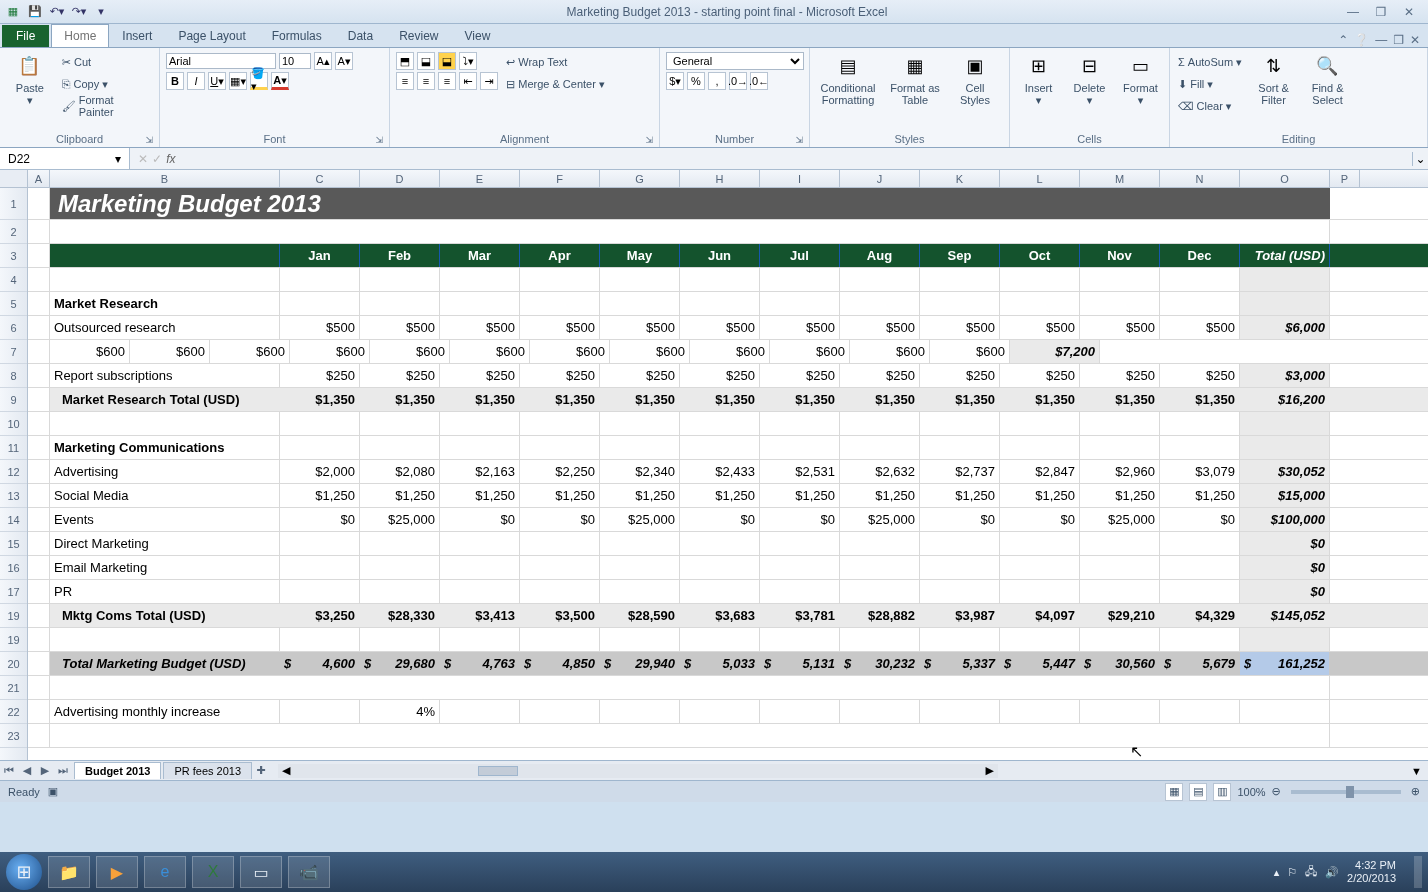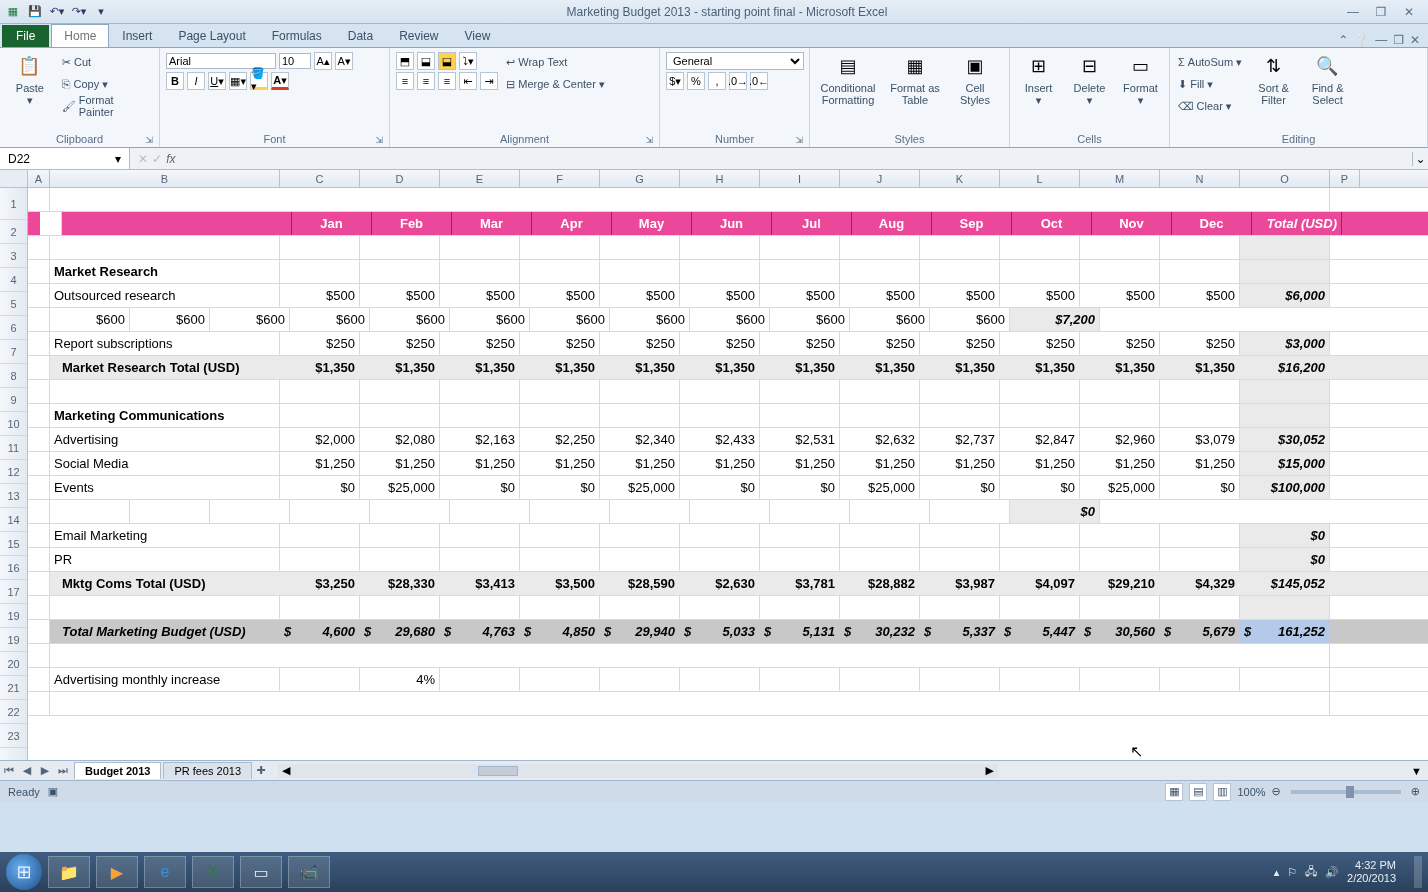--- a/index.html
+++ b/index.html
@@ -343,6 +343,10 @@
         <div class="rh">23</div>
       </div>
     <div class="cells" id="cells">
+        <div class="sheetrow " style="height: 32px;">
+          <div class="cell " style="width: 22px; background: rgb(255, 255, 255); border-right: 1px solid rgb(217, 217, 217);"></div>
+          <div class="cell titlecell" style="width: 1280px; border-right: none;">Marketing Budget 2013</div>
+        </div>
         <div class="sheetrow ">
           <div class="cell " style="width: 22px; background: rgb(255, 255, 255); border-right: 1px solid rgb(217, 217, 217);"></div>
           <div class="cell " style="width: 1280px;"></div>

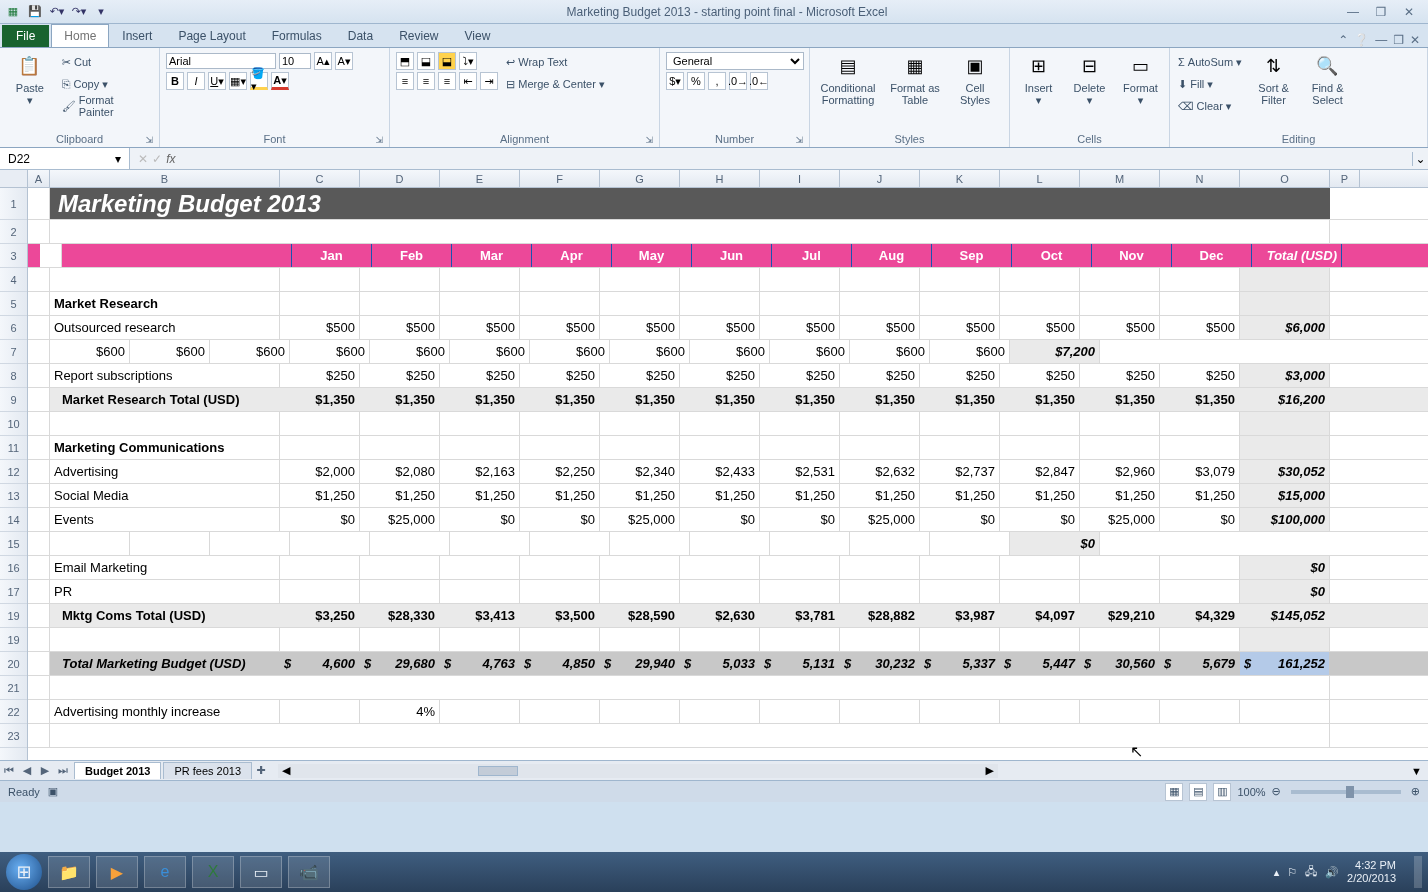--- a/index.html
+++ b/index.html
@@ -63,7 +63,7 @@
   .cell.c { justify-content:center; }
   
   .titlecell { background:#595959; color:#fff; font-size:24px; font-weight:bold; font-style:italic; padding:4px 8px;}
-  .hdrrow { background:#ec4899; color:#fff; font-weight:bold;padding-left:12px;}
+  .hdrrow { background:#14532d; color:#fff; font-weight:bold;}
   .hdrrow .cell { border-right-color:#1757b0;}
   .hdrrow .total { font-style:italic; }
   .subhead { font-weight:bold; }

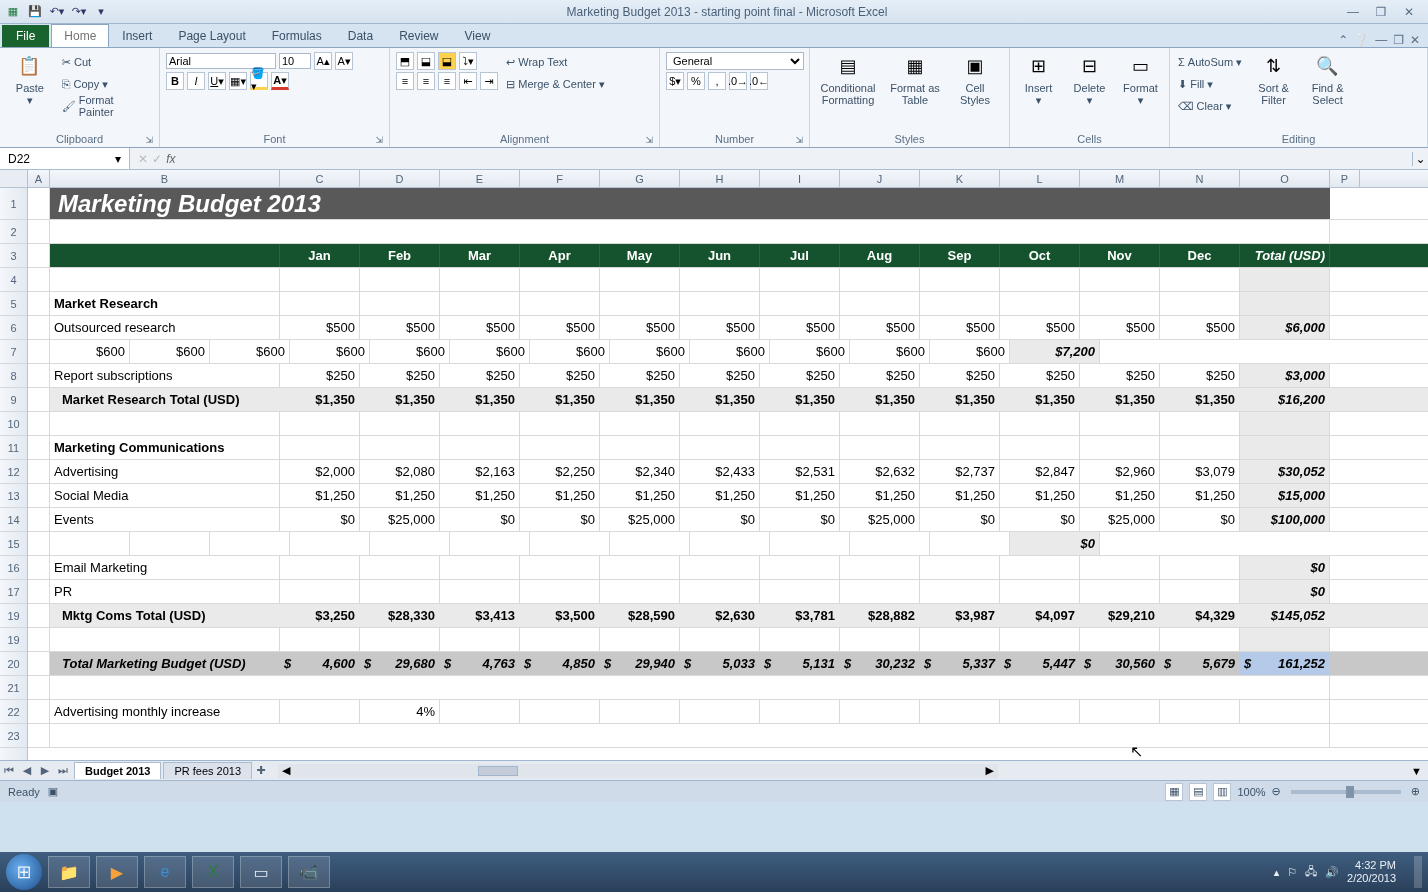--- a/index.html
+++ b/index.html
@@ -556,6 +556,7 @@
         </div>
         <div class="sheetrow ">
           <div class="cell " style="width: 22px; background: rgb(255, 255, 255); border-right: 1px solid rgb(217, 217, 217);"></div>
+          <div class="cell " style="width: 230px;">Direct Marketing</div>
           <div class="cell r" style="width: 80px;"></div>
           <div class="cell r" style="width: 80px;"></div>
           <div class="cell r" style="width: 80px;"></div>

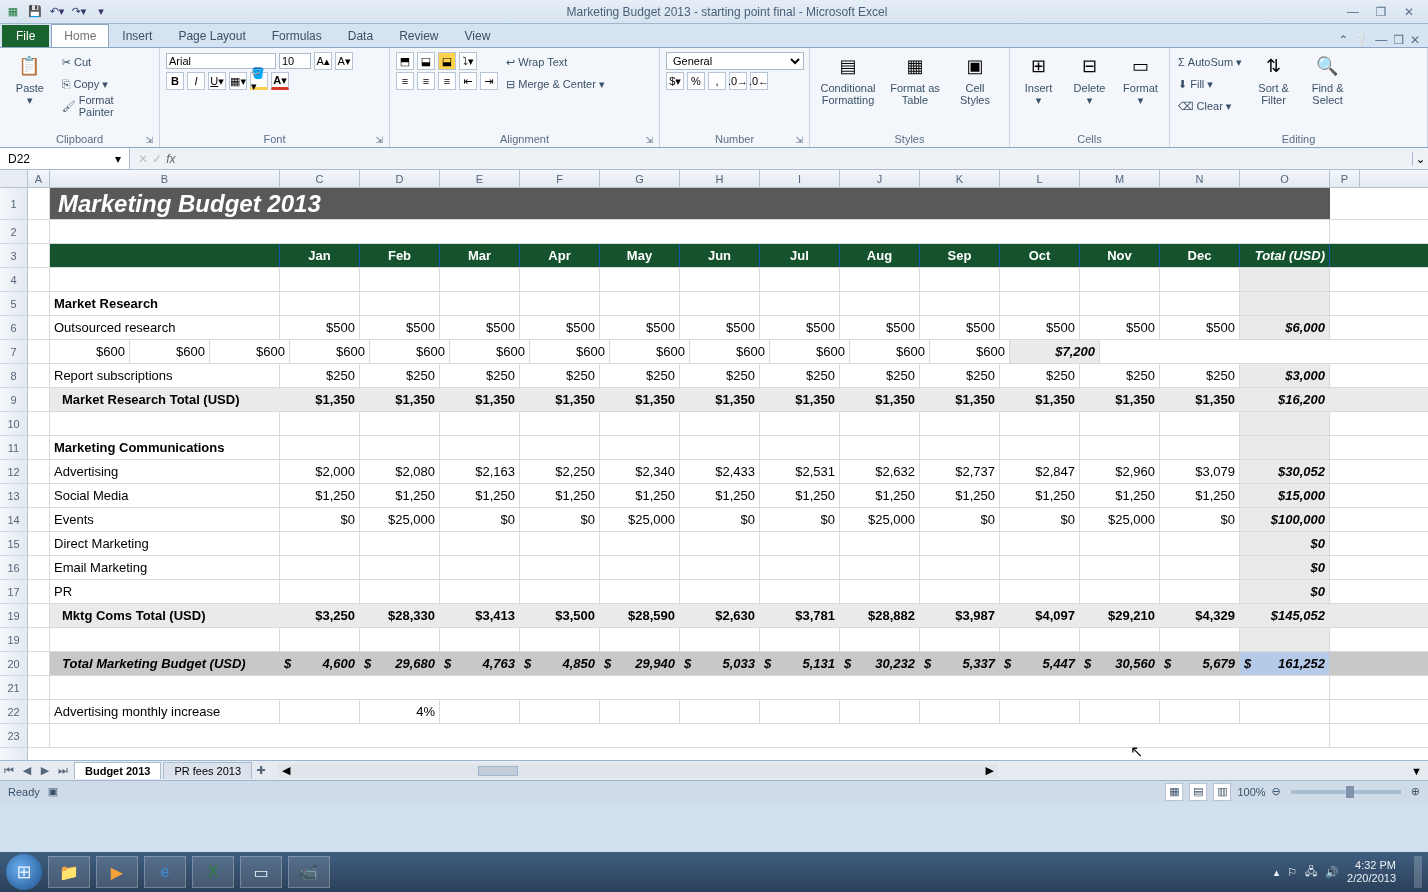--- a/index.html
+++ b/index.html
@@ -613,7 +613,7 @@
           <div class="cell r" style="width: 80px;">$3,413</div>
           <div class="cell r" style="width: 80px;">$3,500</div>
           <div class="cell r" style="width: 80px;">$28,590</div>
-          <div class="cell r" style="width: 80px;">$2,630</div>
+          <div class="cell r" style="width: 80px;">$3,683</div>
           <div class="cell r" style="width: 80px;">$3,781</div>
           <div class="cell r" style="width: 80px;">$28,882</div>
           <div class="cell r" style="width: 80px;">$3,987</div>

